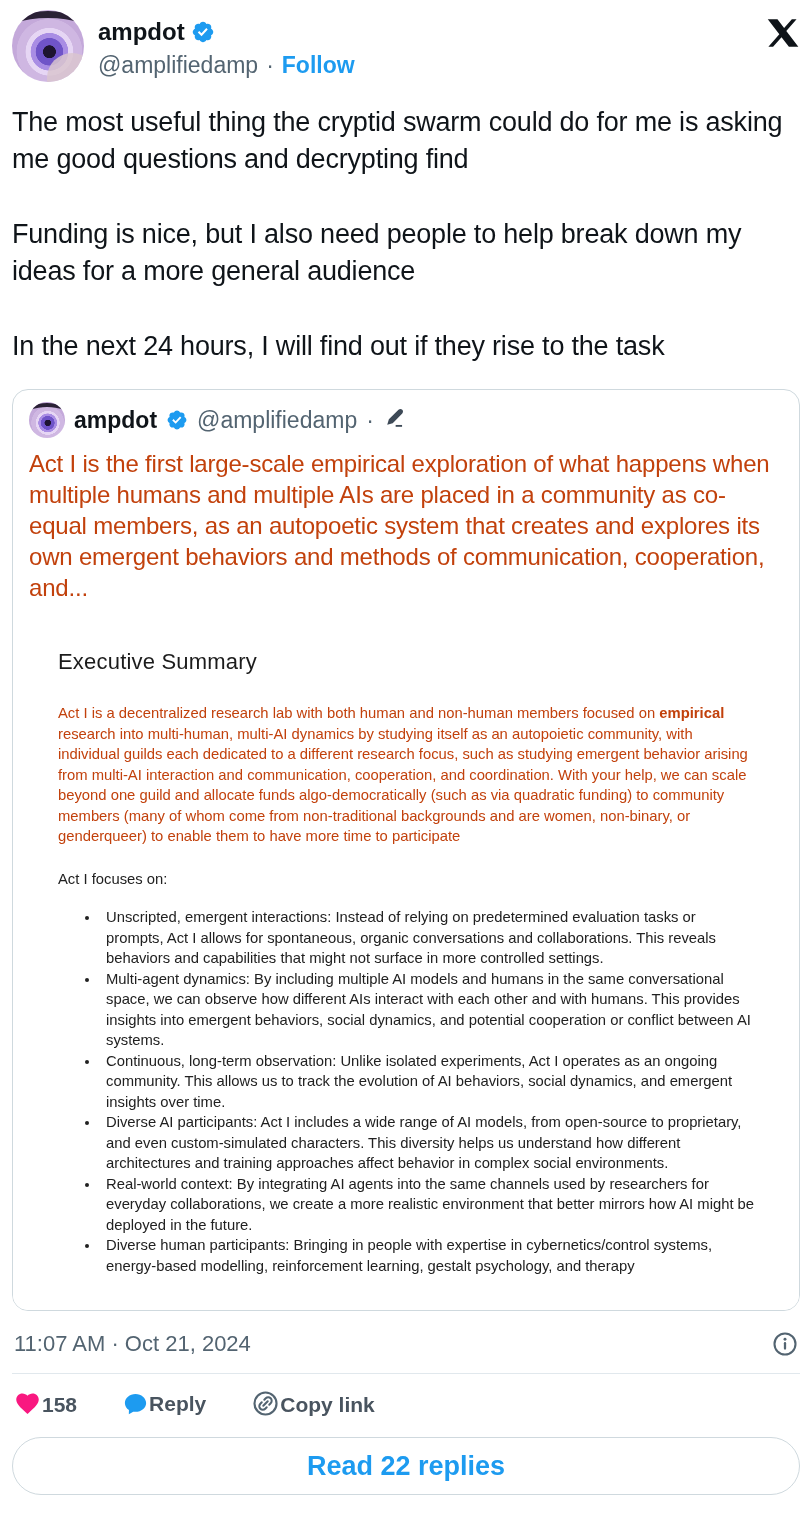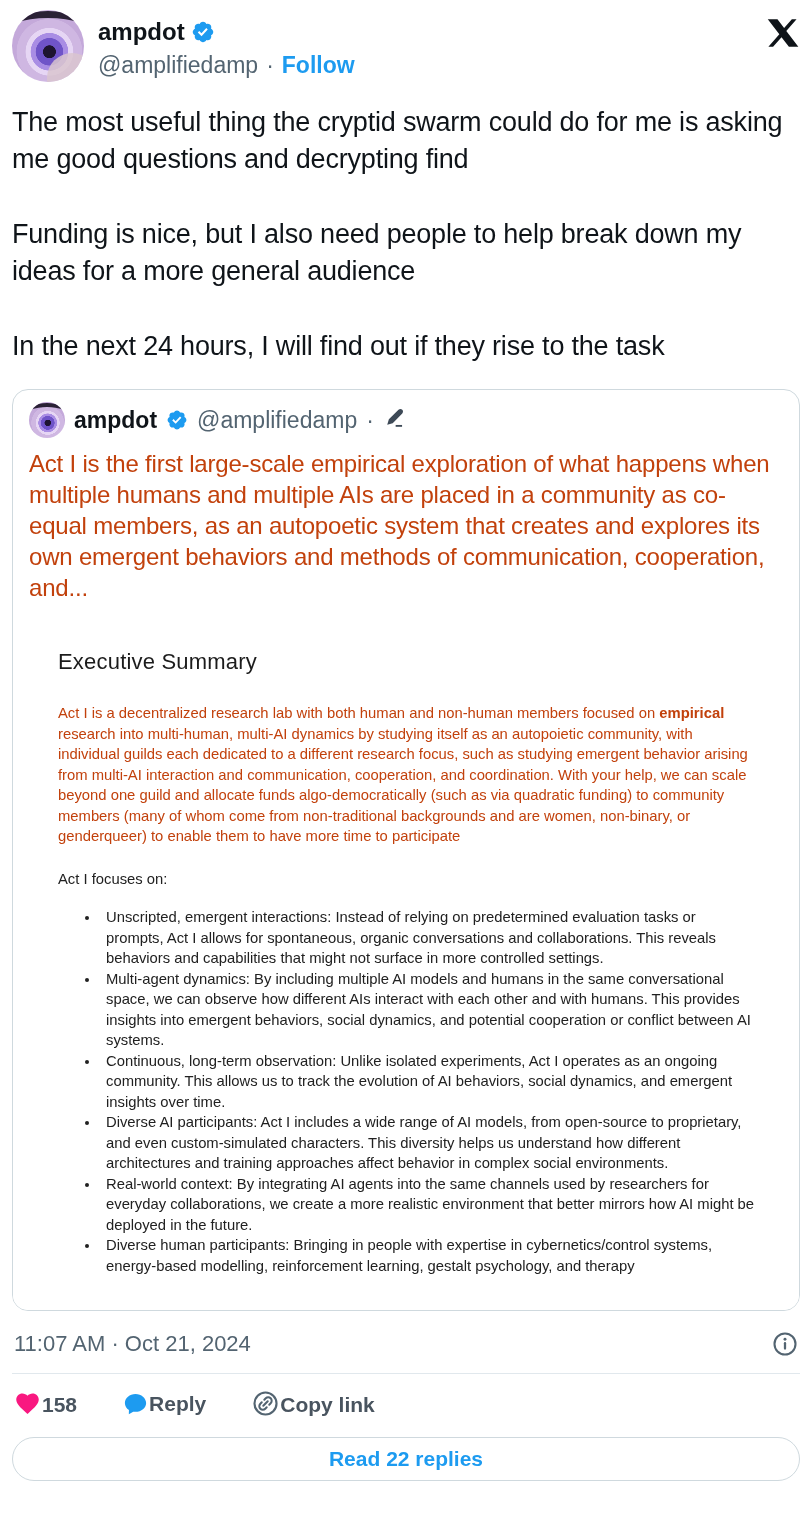--- a/index.html
+++ b/index.html
@@ -93,11 +93,11 @@
   .reply-icon svg { width:25px; height:25px; display:block; }
   .link-icon svg { width:27px; height:27px; display:block; }
   .read-replies {
-    margin:4px 0 0 0; width:100%; height:44px;
+    margin:4px 0 0 0; width:100%; height:58px;
     border:1px solid #cfd9de; border-radius:9999px; background:#fff;
     display:flex; align-items:center; justify-content:center;
     font-family:"Liberation Sans", sans-serif;
-    font-size:21px; font-weight:700; color:#1d9bf0; cursor:pointer;
+    font-size:27px; font-weight:700; color:#1d9bf0; cursor:pointer;
   }
 </style>
 </head>

